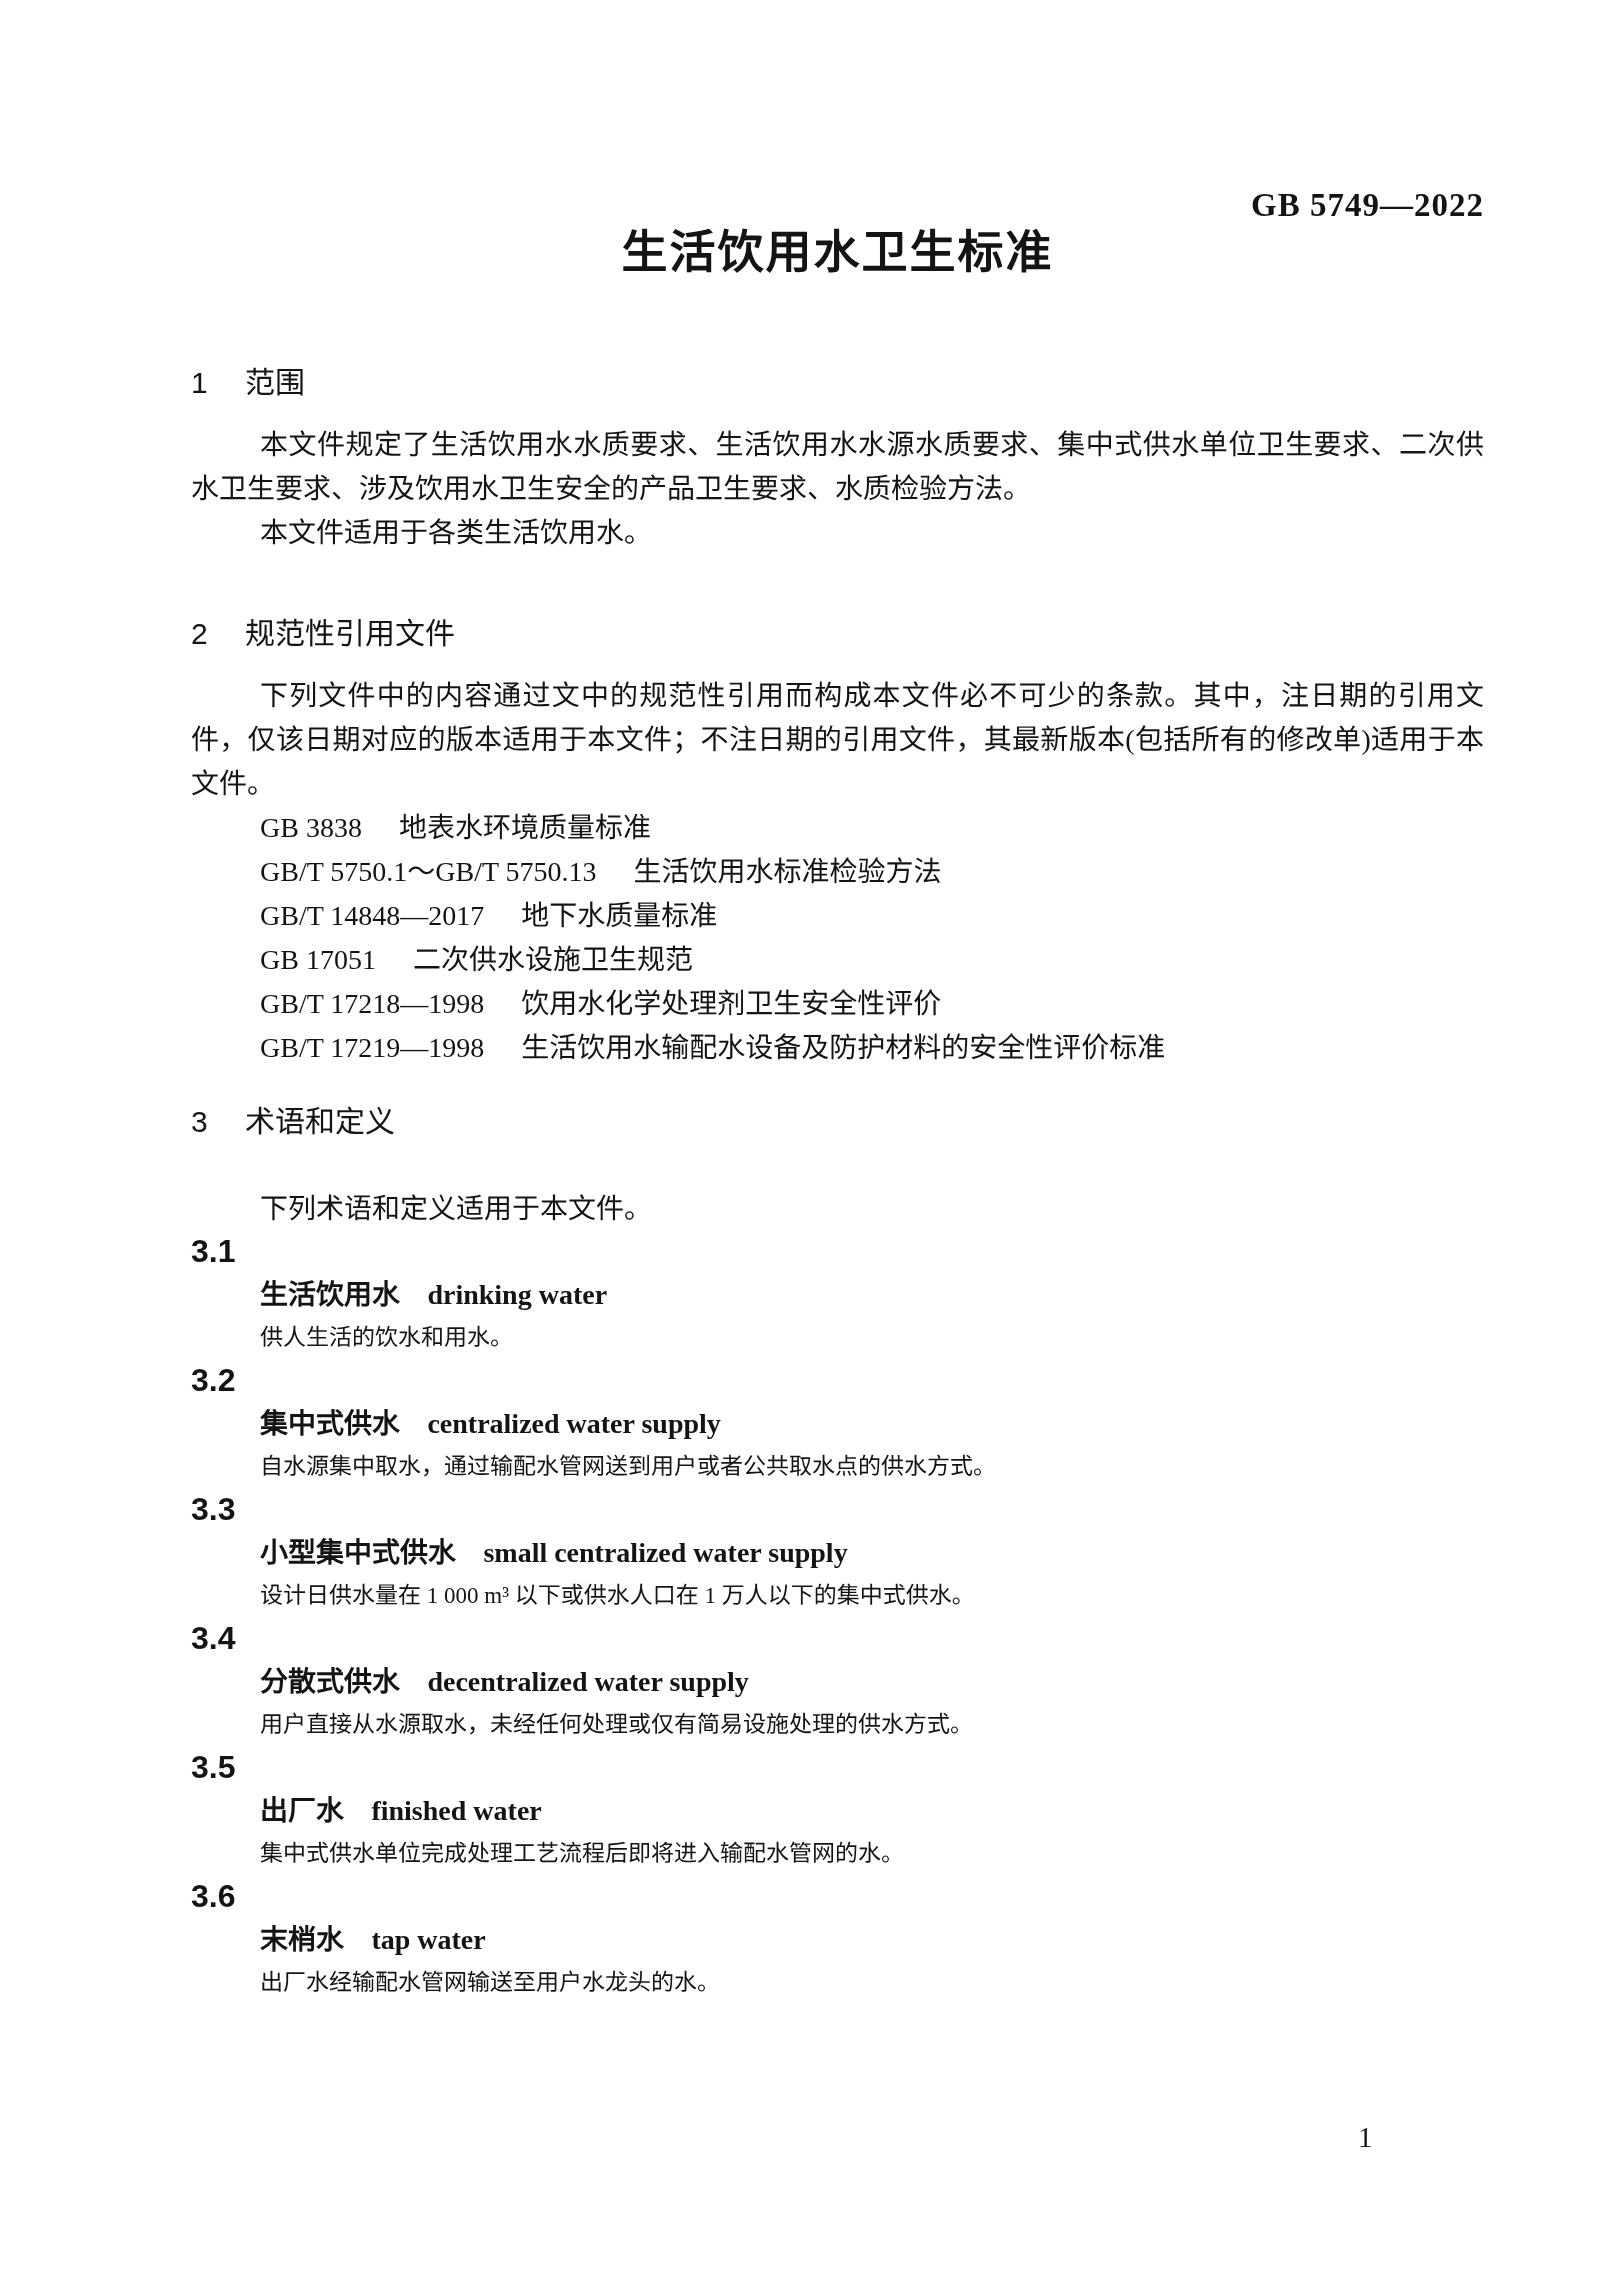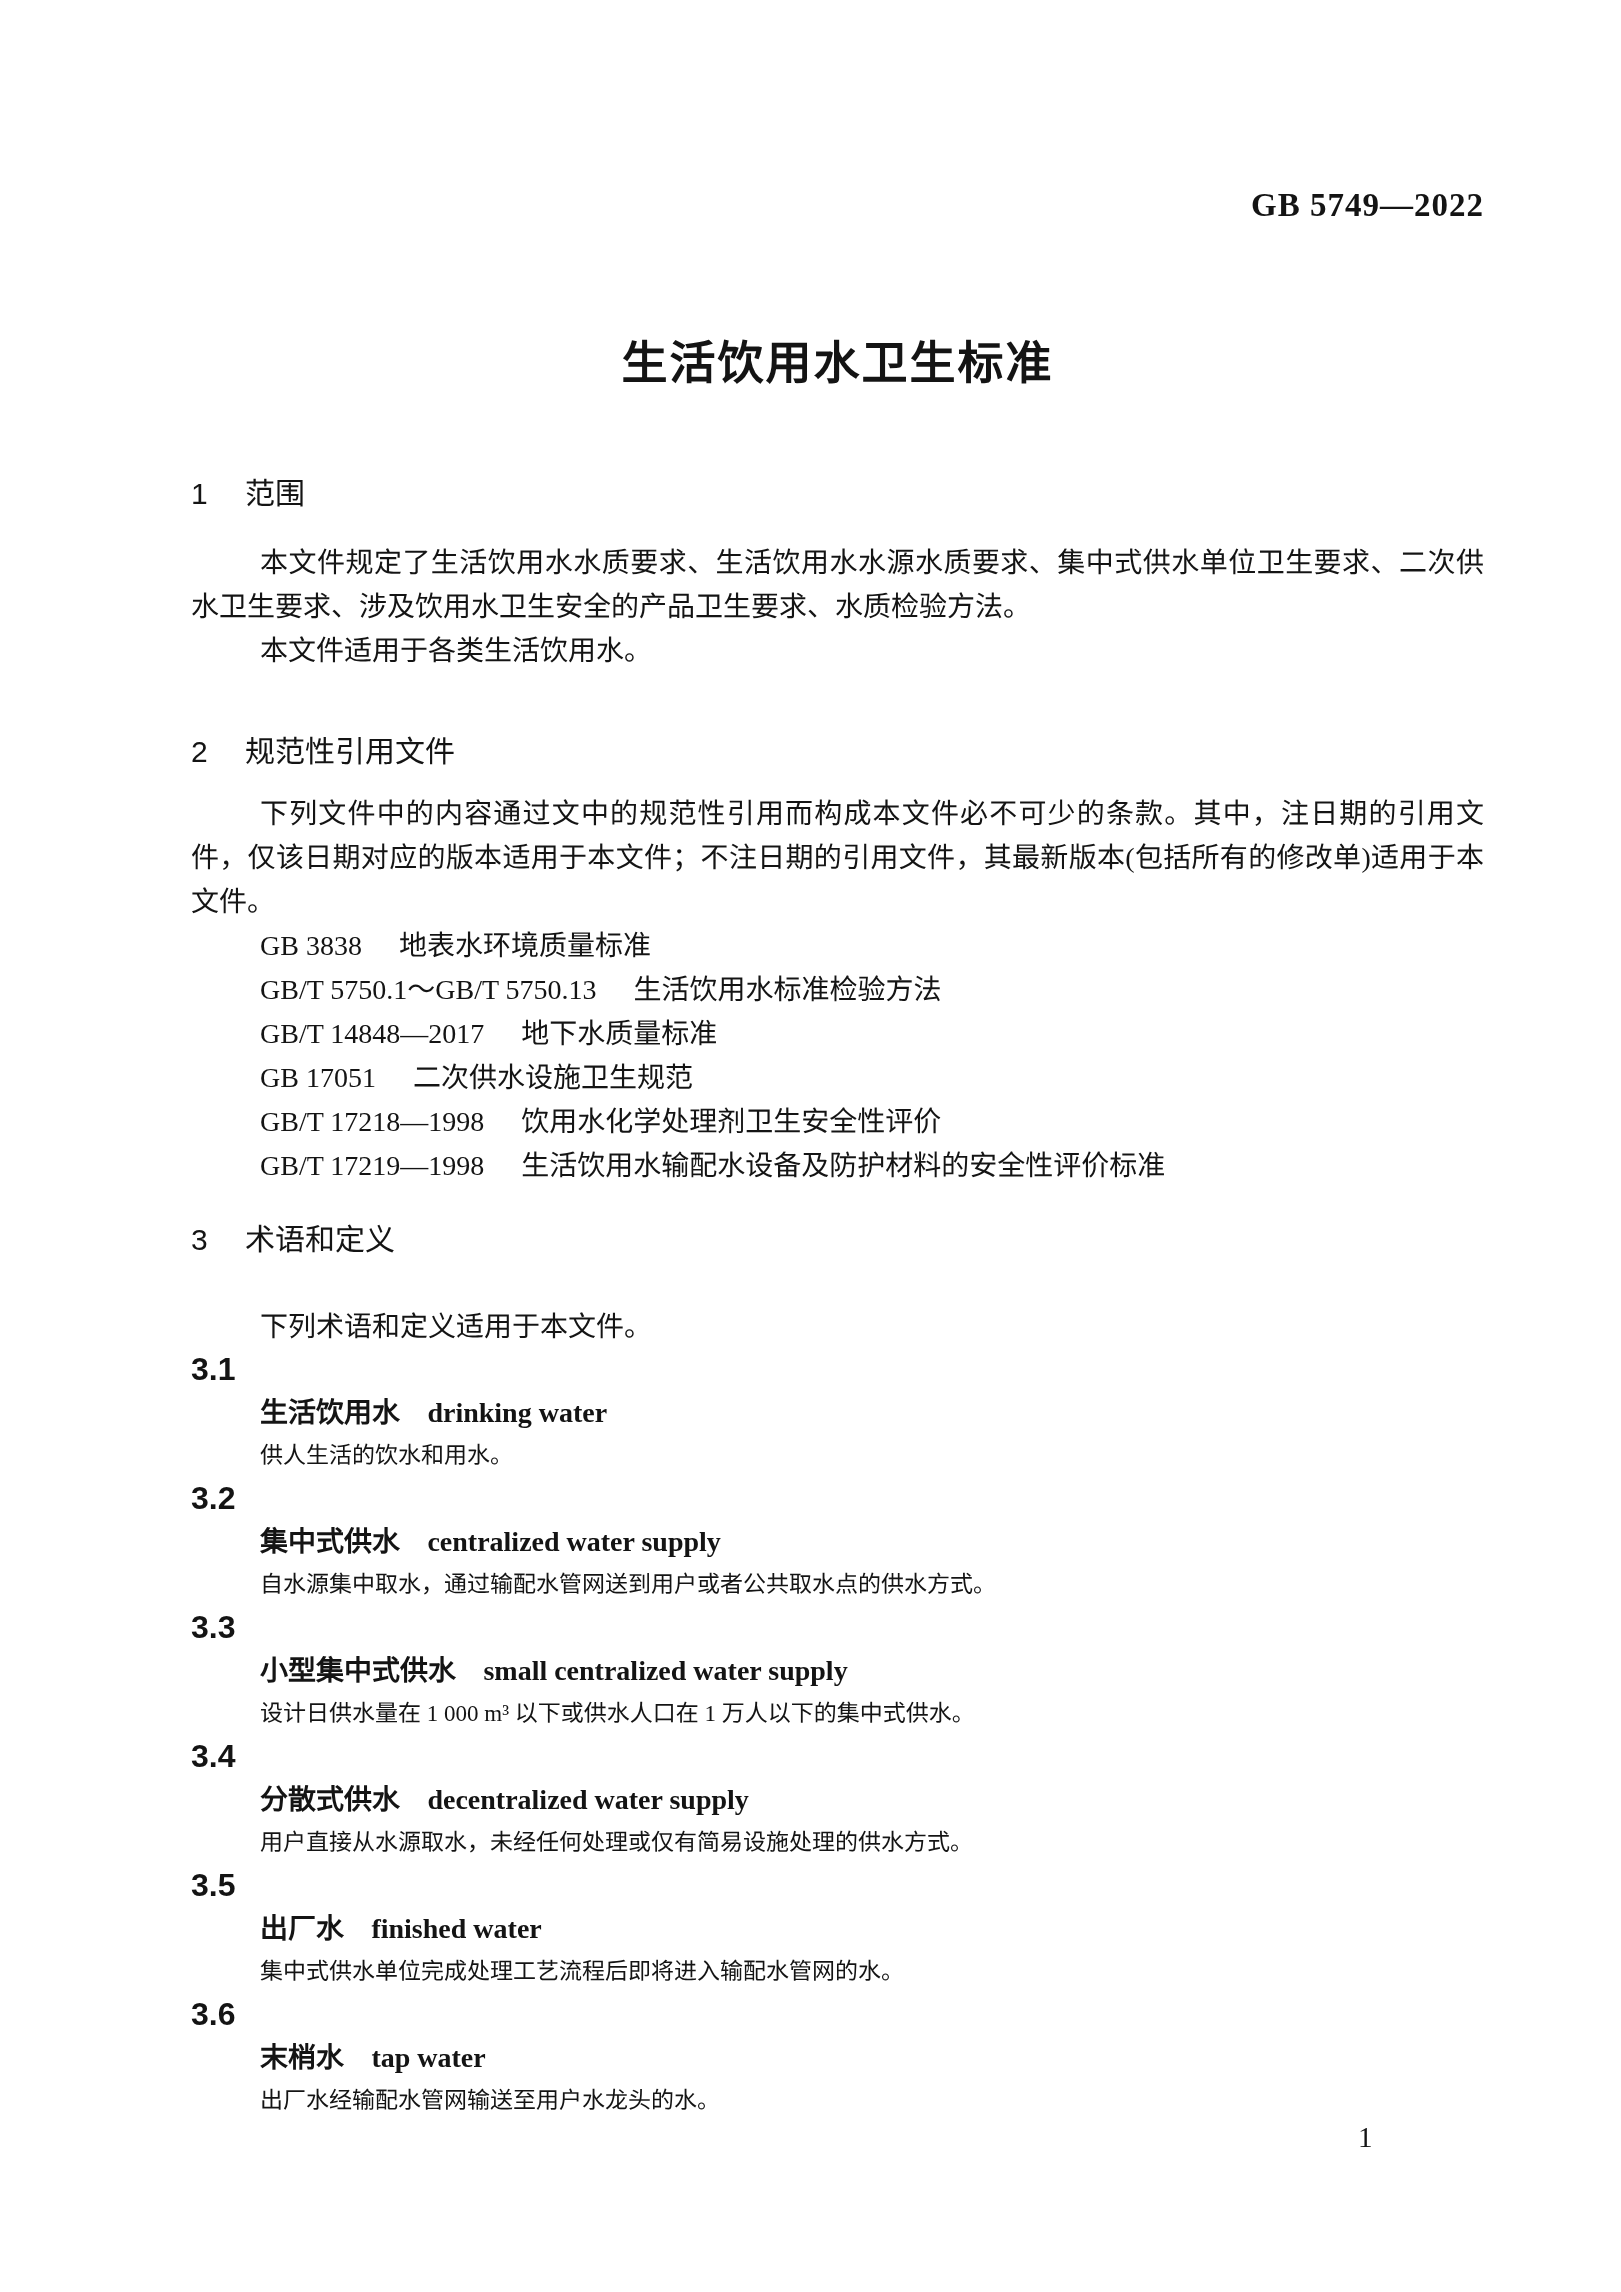--- a/index.html
+++ b/index.html
@@ -27,7 +27,6 @@
     letter-spacing: 1px;
   }
   .doc-title {
-    margin-top: 111px;
     line-height: 55px;
     font-size: 46px;
     font-weight: bold;

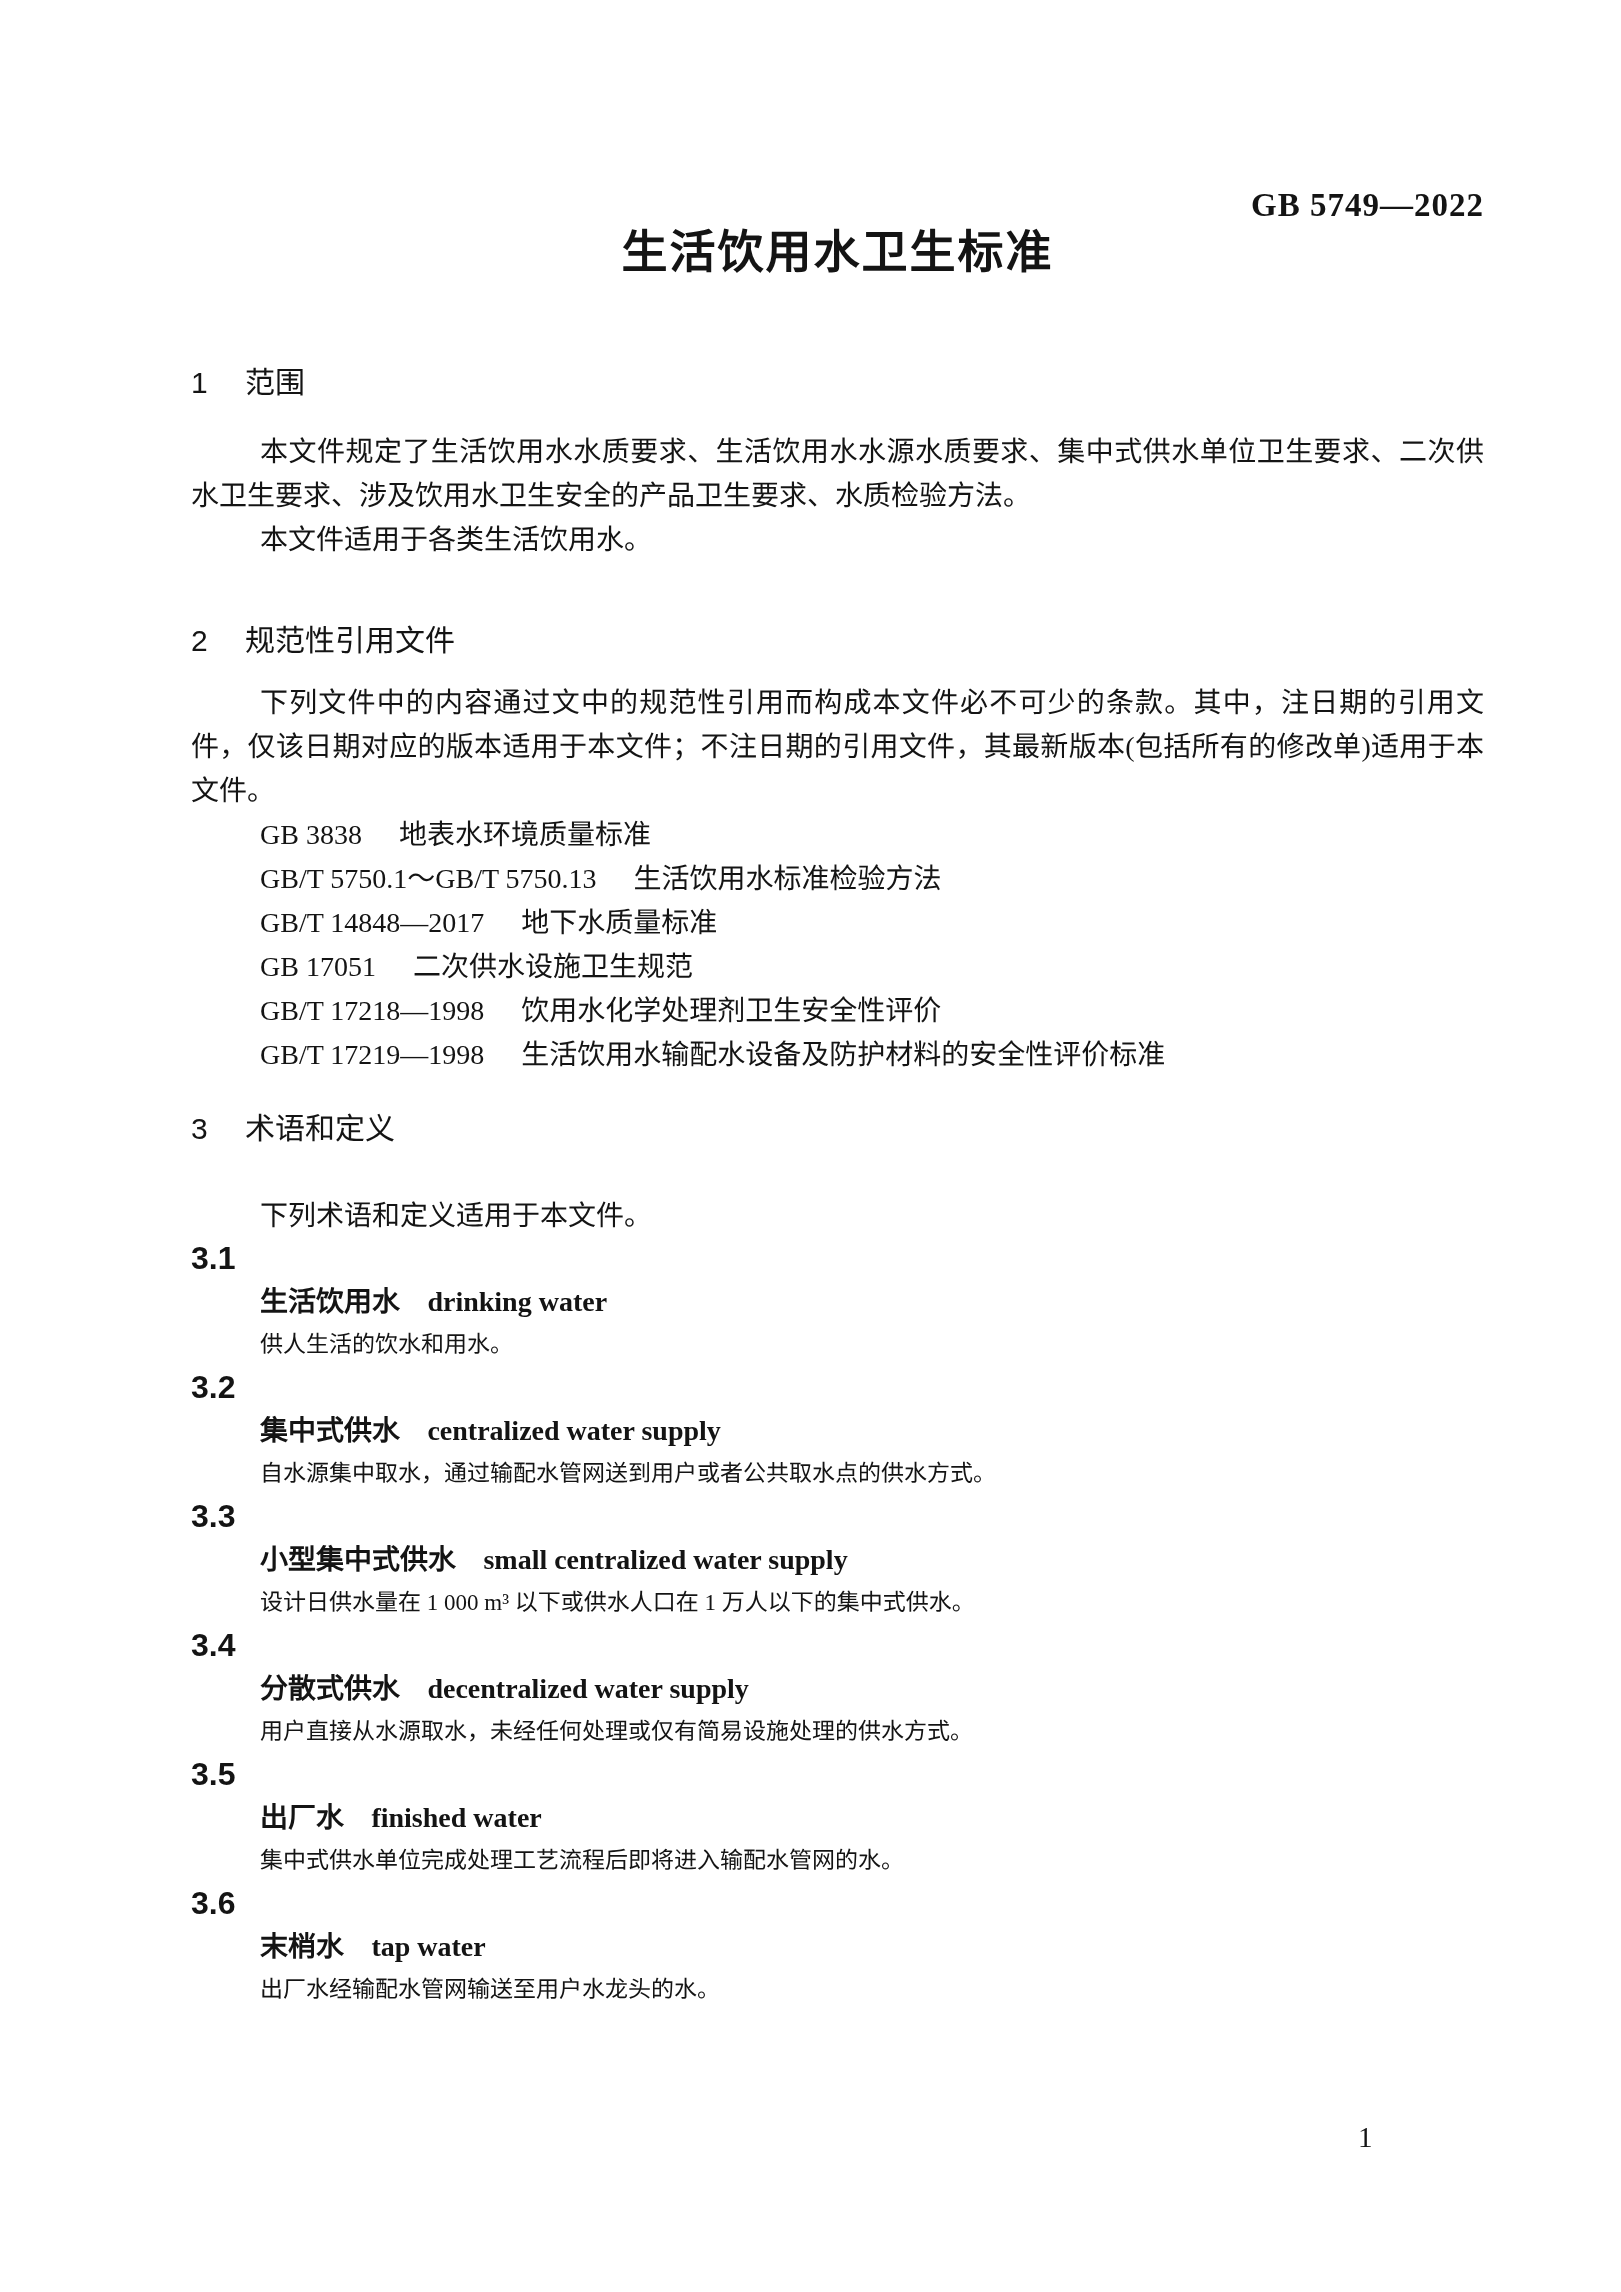--- a/index.html
+++ b/index.html
@@ -50,7 +50,7 @@
     text-align: justify;
     text-indent: 69px;
   }
-  .para-first { margin-top: 29px; }
+  .para-first { margin-top: 22px; }
   .para-intro { margin-top: 21.6px; }
   .ref-item {
     font-size: 28px;

